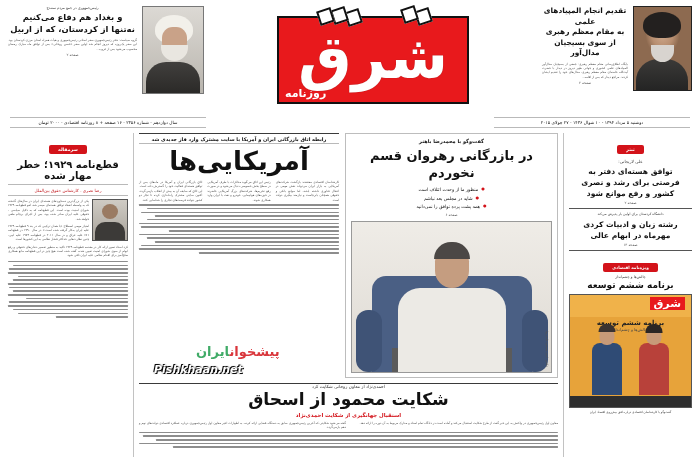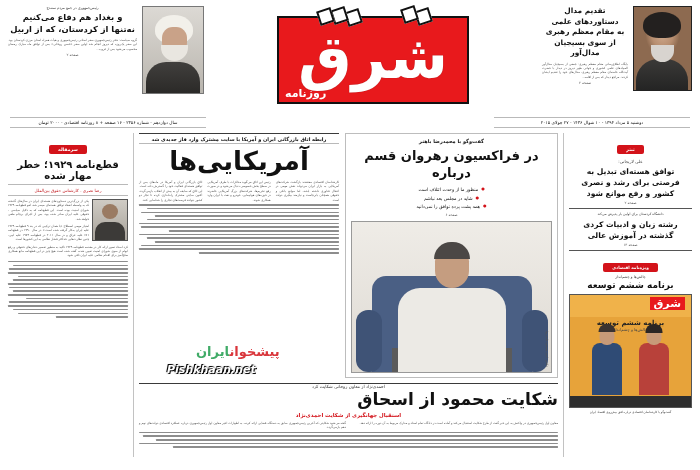--- a/index.html
+++ b/index.html
@@ -178,7 +178,7 @@
           <div class="leader-beard"></div>
         </div>
         <div class="leader-txt">
-          <div class="leader-head">تقدیم مدال دستاوردهای علمی</div>
+          <div class="leader-head">تقدیم انجام المپیادهای علمی</div>
           <div class="leader-head">به مقام معظم رهبری</div>
           <div class="leader-head">از سوی بسیجیان مدال‌آور</div>
           <div class="nano" style="margin-top:3px">پایگاه اطلاع‌رسانی مقام معظم رهبری: جمعی از بسیجیان مدال‌آور المپیادهای علمی کشوری و جهانی ظهر دیروز در دیدار با حضرت آیت‌الله خامنه‌ای مقام معظم رهبری، مدال‌های خود را تقدیم ایشان کردند. مراجع دیدار که پس از اقامه...</div>

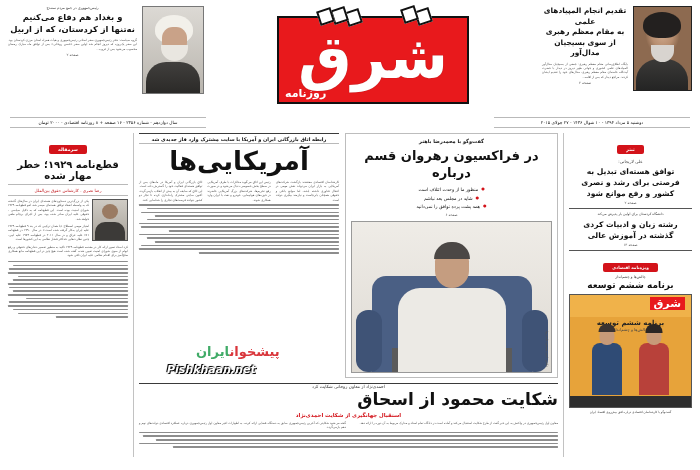--- a/index.html
+++ b/index.html
@@ -304,7 +304,7 @@
 
         <div style="flex:1;order:1;" class="interview">
           <div class="iv-kicker">گفت‌وگو با محمدرضا باهنر</div>
-          <div class="iv-head">در فراکسیون رهروان قسم درباره</div>
+          <div class="iv-head">در بازرگانی رهروان قسم نخوردم</div>
           <div class="iv-bullets">
             <div>منظور ما از وحدت ائتلاف است</div>
             <div>شاید در مجلس بعد نباشم</div>

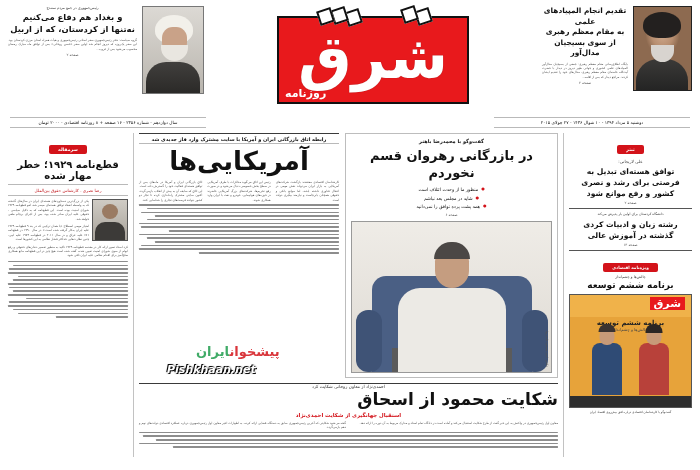--- a/index.html
+++ b/index.html
@@ -239,7 +239,7 @@
     <div class="col-right">
       <div class="badge-wrap"><span class="badge">تیتر</span></div>
       <div class="side-kicker">علی لاریجانی:</div>
-      <div class="side-head">توافق هسته‌ای تبدیل به</div>
+      <div class="side-head">توافق هسته‌ای دفتر به</div>
       <div class="side-head">فرصتی برای رشد و نصری</div>
       <div class="side-head">کشور و رفع موانع شود</div>
       <div class="more">صفحه ۲</div>

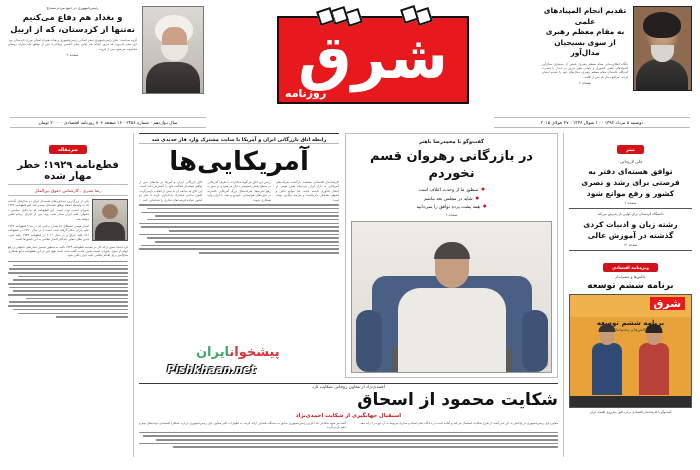--- a/index.html
+++ b/index.html
@@ -247,7 +247,7 @@
 
       <div class="micro ctr" style="font-size:3.4px">دانشگاه کردستان برای اولین بار پذیرش می‌کند</div>
       <div class="side-head" style="margin-top:2px">رشته زبان و ادبیات کردی</div>
-      <div class="side-head">گذشته در آموزش عالی</div>
+      <div class="side-head">مهرماه در ابهام عالی</div>
       <div class="more">صفحه ۱۳</div>
       <div class="sep2"></div>
 

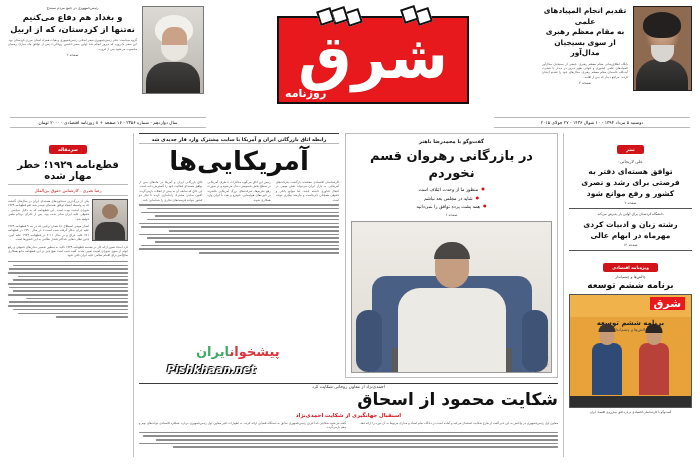--- a/index.html
+++ b/index.html
@@ -133,7 +133,7 @@
   .lead2-kicker{font-size:4.4px;text-align:center;color:#333;}
 
   .wm{
-    position:absolute;left:167px;top:363px;z-index:40;pointer-events:none;
+    position:absolute;left:154px;top:363px;z-index:40;pointer-events:none;
     font-family:"DejaVu Sans","Liberation Sans",sans-serif;
     font-size:11px;font-weight:bold;font-style:italic;color:#ffffff;
     text-shadow:0 0 2px #000,1px 1px 0 #000,-1px -1px 0 #000;

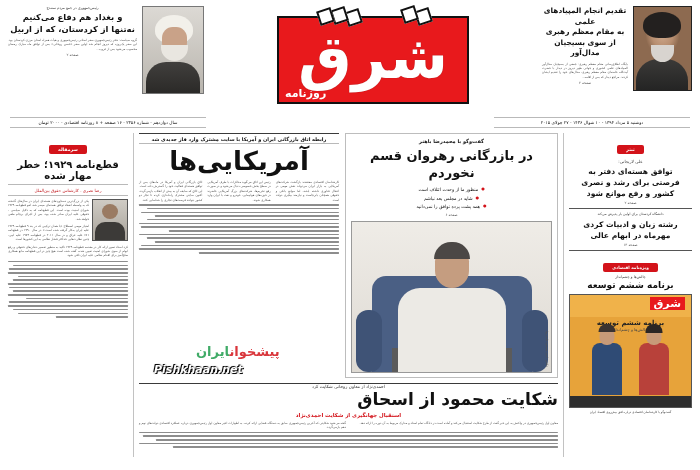--- a/index.html
+++ b/index.html
@@ -128,7 +128,7 @@
   .lead-cols .c{flex:1;}
 
   
-  .lead2-head{font-size:17px;font-weight:bold;text-align:right;line-height:21px;}
+  .lead2-head{font-size:17px;font-weight:bold;text-align:center;line-height:21px;}
   .lead2-sub{font-size:5.4px;font-weight:bold;text-align:center;color:#d3131a;margin:2px 0 3px;}
   .lead2-kicker{font-size:4.4px;text-align:center;color:#333;}
 

